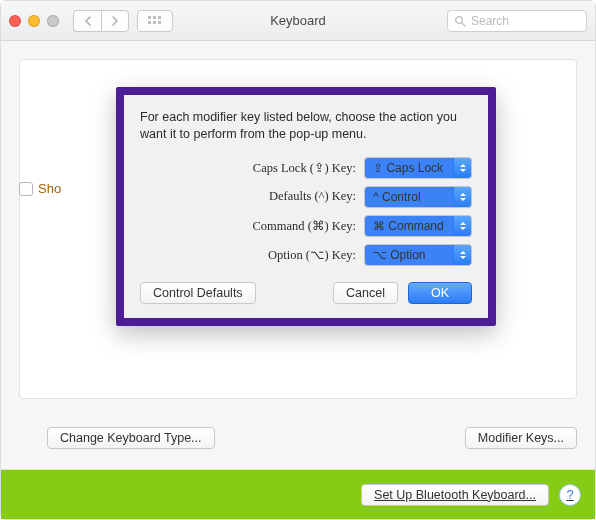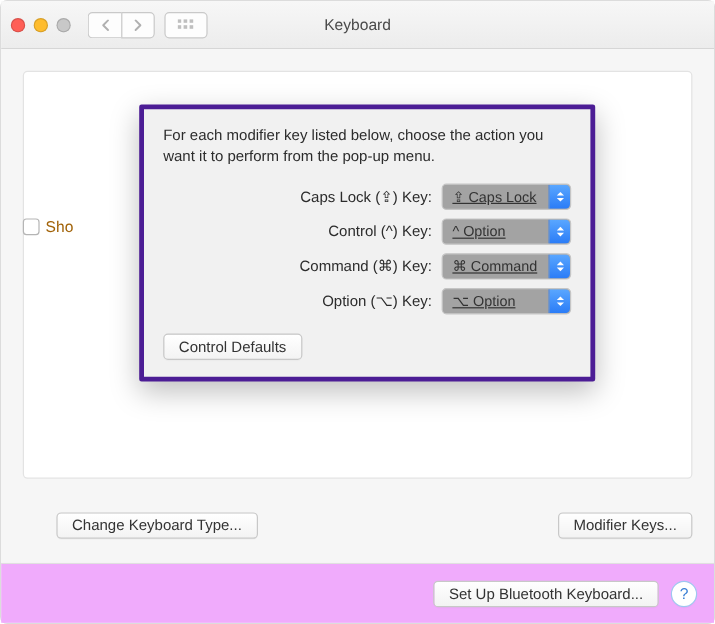--- a/index.html
+++ b/index.html
@@ -257,6 +257,13 @@
       </div>
     </div>
     <div class="titlebar-title">Keyboard</div>
+    <div class="search">
+      <svg width="12" height="12" viewBox="0 0 12 12">
+          <circle cx="5" cy="5" r="3.3" stroke="#bfbfbf" stroke-width="1.3" fill="none"></circle>
+          <line x1="7.6" y1="7.6" x2="11" y2="11" stroke="#bfbfbf" stroke-width="1.3" stroke-linecap="round"></line>
+        </svg>
+      <span>Search</span>
+    </div>
   </div>
 
   <div class="content">

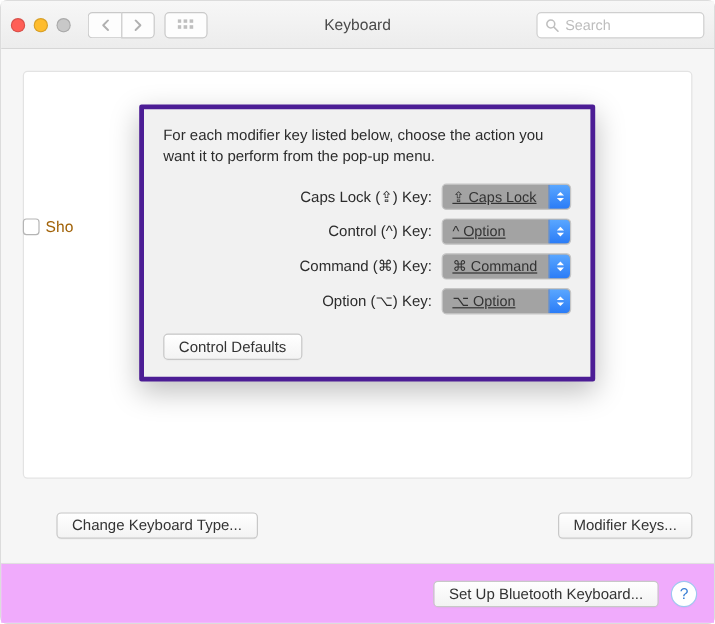--- a/index.html
+++ b/index.html
@@ -149,7 +149,7 @@
     top: 46px;
     width: 380px;
     background: #f1f1f1;
-    border: 4px solid #4c1d95;
+    border: 8px solid #4c1d95;
     border-radius: 2px;
     padding: 14px 16px 14px 16px;
     box-shadow: 0 8px 24px rgba(0,0,0,0.25);

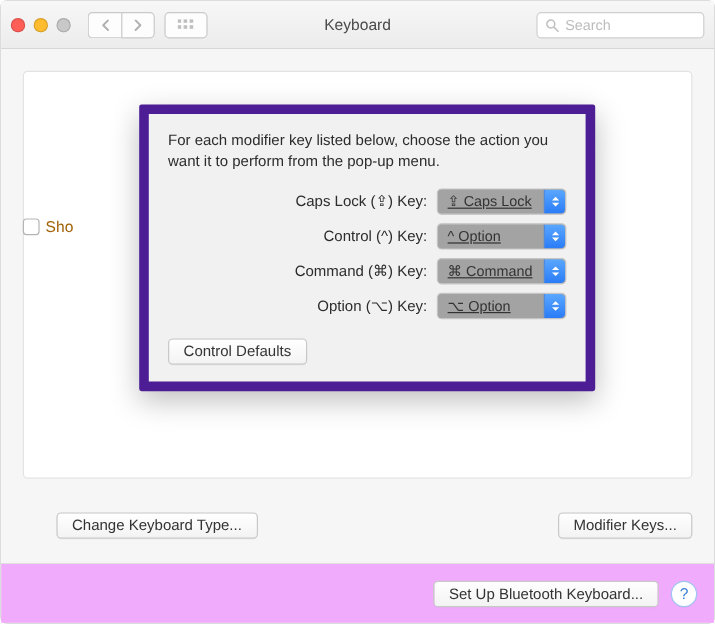--- a/index.html
+++ b/index.html
@@ -172,6 +172,7 @@
     color: #2c2c2c;
     text-align: right;
     flex: 1;
+    font-family: Liberation Serif, serif;
   }
   .popup {
     width: 108px;

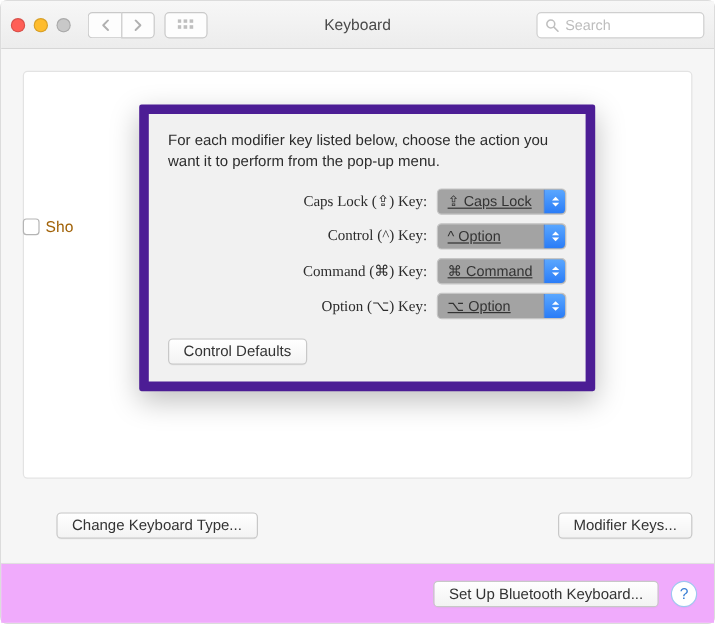--- a/index.html
+++ b/index.html
@@ -177,7 +177,7 @@
   .popup {
     width: 108px;
     height: 22px;
-    background: #a3a3a3;
+    background: #3b82f6;
     border: 1px solid #c5c5c5;
     border-radius: 4px;
     display: flex;
@@ -186,7 +186,6 @@
     padding-left: 8px;
     font-size: 12px;
     color: #333;
-    text-decoration: underline;
   }
   .popup-cap {
     position: absolute;

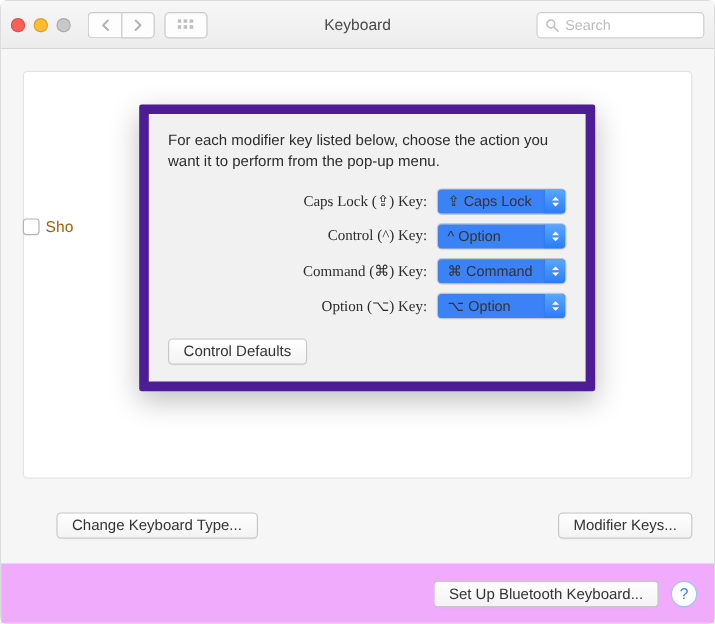--- a/index.html
+++ b/index.html
@@ -294,7 +294,7 @@
       </div>
 
       <div class="mod-row">
-        <div class="mod-label">Control (^) Key:</div>
+        <div class="mod-label">Defaults (^) Key:</div>
         <div class="popup">
           <span>^ Option</span>
           <div class="popup-cap">

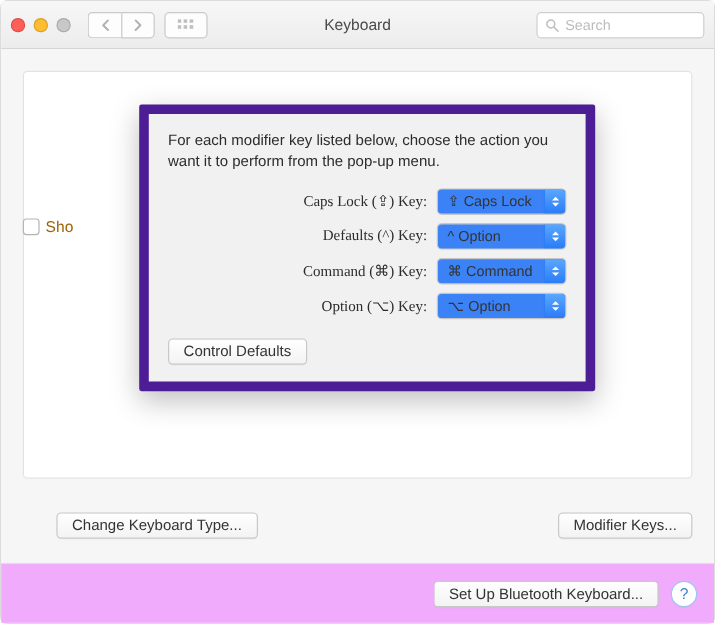--- a/index.html
+++ b/index.html
@@ -296,7 +296,7 @@
       <div class="mod-row">
         <div class="mod-label">Defaults (^) Key:</div>
         <div class="popup">
-          <span>^ Option</span>
+          <span>^ Control</span>
           <div class="popup-cap">
               <div class="arr up"></div>
               <div class="arr down"></div>

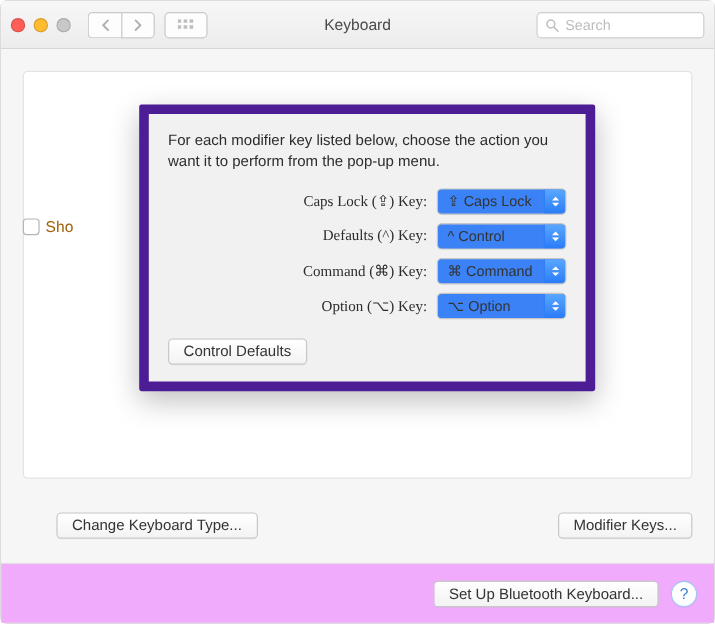--- a/index.html
+++ b/index.html
@@ -328,6 +328,10 @@
 
       <div class="sheet-buttons">
         <div class="mac-btn">Control Defaults</div>
+        <div class="right">
+          <div class="mac-btn">Cancel</div>
+          <div class="mac-btn primary">OK</div>
+        </div>
       </div>
     </div>
   </div>

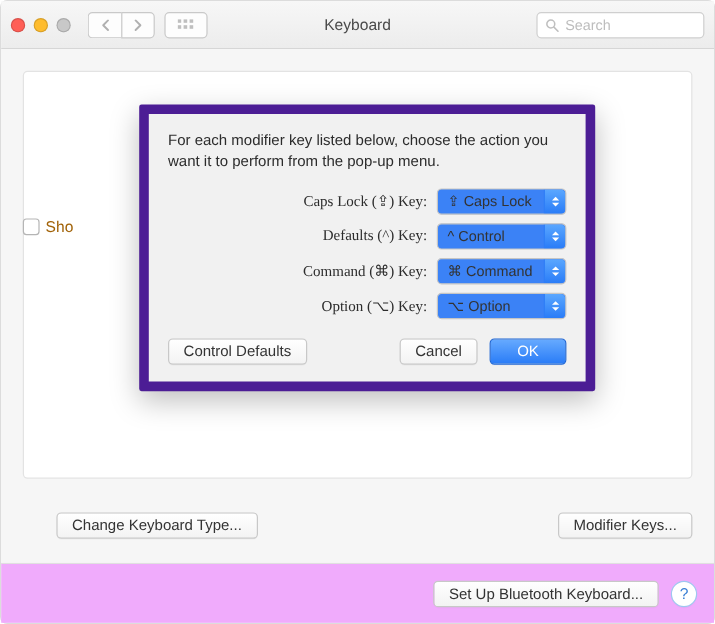--- a/index.html
+++ b/index.html
@@ -115,13 +115,14 @@
   }
   .footer {
     height: 50px;
-    background: #f0abfc;
+    background: #84cc16;
     border-top: 1px solid #e0e0e0;
     display: flex;
     align-items: center;
     justify-content: flex-end;
     padding: 0 14px;
     gap: 10px;
+    text-decoration: underline;
   }
   .mac-btn {
     height: 22px;

